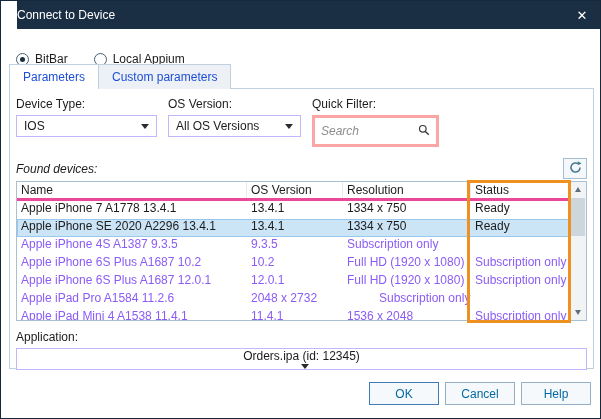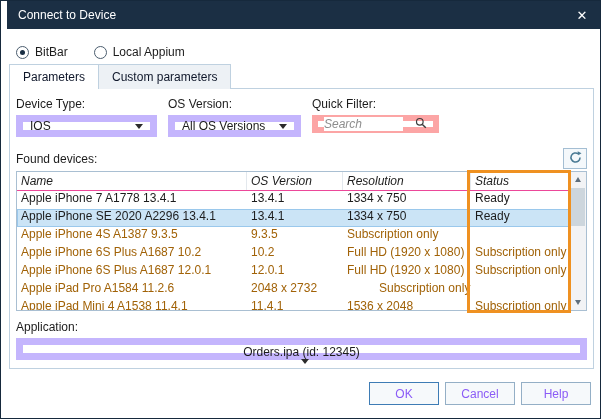--- a/index.html
+++ b/index.html
@@ -7,8 +7,8 @@
   .dialog { position:relative; width:601px; height:419px; background:#fff;
             border:1px solid #16293c; font-size:12px; color:#1c1c1c; }
   
-  .titlebar { position:absolute; top:0; left:6px; right:0; height:28px; background:#1b2f44;
-              color:#fff; display:flex; align-items:center; padding-left:11px; }
+  .titlebar { position:absolute; top:0; left:16px; right:0; height:28px; background:#1b2f44;
+              color:#fff; display:flex; align-items:center; }
   .titlebar .title { flex:1; font-size:12px; }
   .close-btn { width:36px; height:28px; display:flex; align-items:center; justify-content:center;
                color:#fff; font-size:13px; cursor:default; }

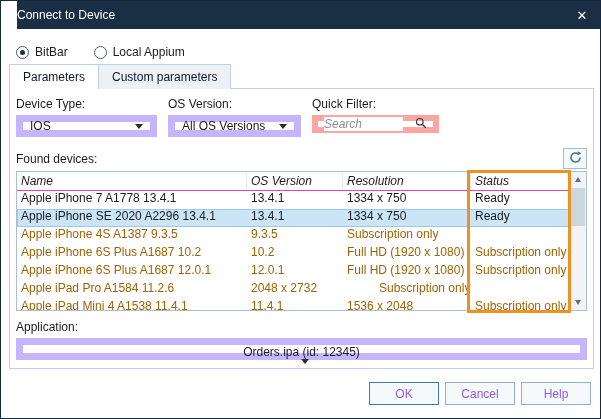--- a/index.html
+++ b/index.html
@@ -13,7 +13,7 @@
   .close-btn { width:36px; height:28px; display:flex; align-items:center; justify-content:center;
                color:#fff; font-size:13px; cursor:default; }
   
-  .radio-row { position:absolute; top:44px; left:15px; display:flex; gap:26px; }
+  .radio-row { position:absolute; top:51px; left:15px; display:flex; gap:26px; }
   .radio { display:flex; align-items:center; gap:6px; cursor:default; }
   .rb { width:13px; height:13px; border-radius:50%; border:1px solid #4b5d6e; background:#fff; position:relative; flex:none; }
   .rb.checked::after { content:""; position:absolute; left:3px; top:3px; width:5px; height:5px;

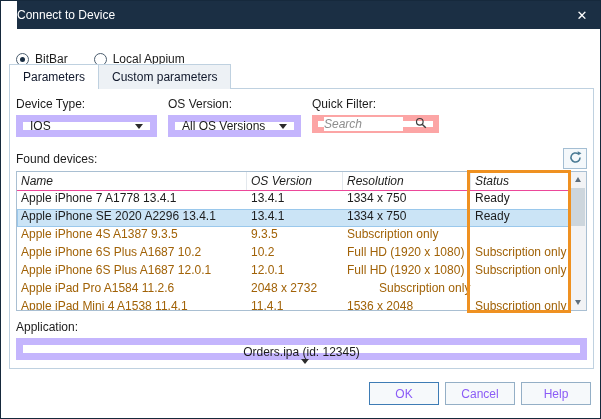--- a/index.html
+++ b/index.html
@@ -21,7 +21,7 @@
   
   .tabs { position:absolute; top:63px; left:8px; display:flex; align-items:flex-end; z-index:2; }
   .tab { height:22px; padding:12px 13px; display:flex; align-items:center; background:#edf1f5;
-         border:1px solid #bfd1e0; border-bottom:none; color:#0f172a; }
+         border:1px solid #bfd1e0; border-bottom:none; color:#1d4ed8; }
   .tab + .tab { border-left:none; }
   .tab.active { height:25px; background:#fff; z-index:3; }
   

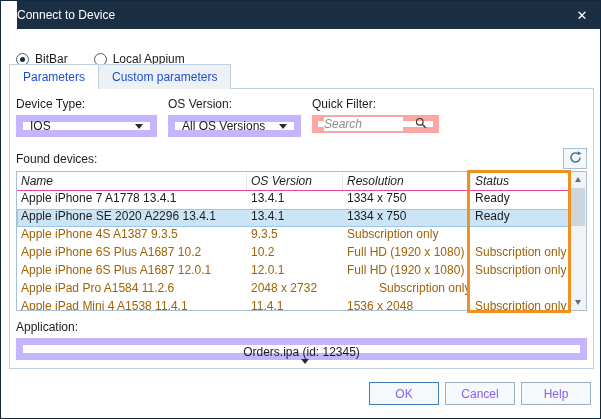--- a/index.html
+++ b/index.html
@@ -30,7 +30,7 @@
   .filters { display:flex; gap:11px; }
   .filter { display:flex; flex-direction:column; gap:4px; }
   .w1{width:141px}.w2{width:133px}.w3{width:131px}.w4{width:127px}
-  .select { height:22px; border:7px solid #c4b5fd; background:#fff; display:flex;
+  .select { height:22px; border:1px solid #c4b5fd; background:#fff; display:flex;
             align-items:center; justify-content:space-between; padding:0 7px; }
   .tri-down { width:0; height:0; border-left:4px solid transparent; border-right:4px solid transparent;
               border-top:5px solid #2b2b2b; flex:none; margin-left:6px; }

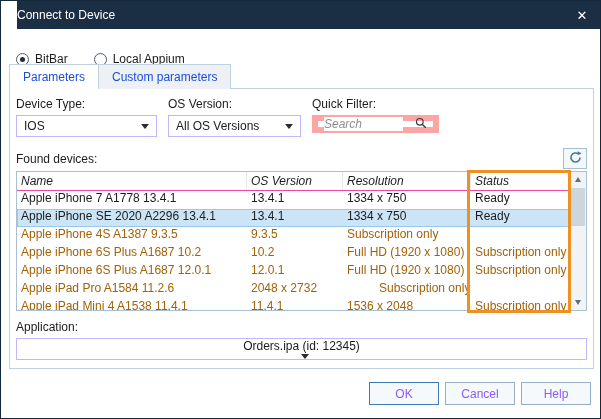--- a/index.html
+++ b/index.html
@@ -34,7 +34,7 @@
             align-items:center; justify-content:space-between; padding:0 7px; }
   .tri-down { width:0; height:0; border-left:4px solid transparent; border-right:4px solid transparent;
               border-top:5px solid #2b2b2b; flex:none; margin-left:6px; }
-  .searchbox { height:18px; border:6px solid #fca5a5; background:#fff; display:flex;
+  .searchbox { height:32px; border:3px solid #fca5a5; background:#fff; display:flex;
                align-items:center; padding:0 6px;gap:12px; }
   .searchbox input { flex:1; border:none; outline:none; font:inherit; min-width:0; color:#1c1c1c; }
   .searchbox input::placeholder { font-style:italic; color:#8d8d8d; }

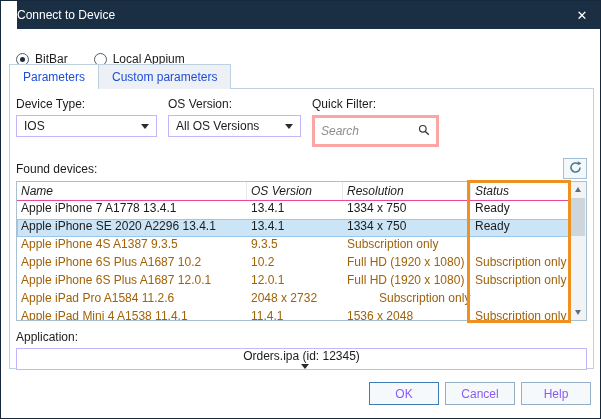--- a/index.html
+++ b/index.html
@@ -39,7 +39,7 @@
   .searchbox input { flex:1; border:none; outline:none; font:inherit; min-width:0; color:#1c1c1c; }
   .searchbox input::placeholder { font-style:italic; color:#8d8d8d; }
   
-  .found-row { display:flex; justify-content:space-between; align-items:flex-end; margin-top:11px; }
+  .found-row { display:flex; justify-content:space-between; align-items:flex-end; margin-top:11px;font-style:italic; }
   .found-row .lbl { padding-bottom:3px; }
   .refresh-btn { width:24px; height:21px; border:1px solid #a4bed3; background:#f4f8fb;
                  display:flex; align-items:center; justify-content:center; }

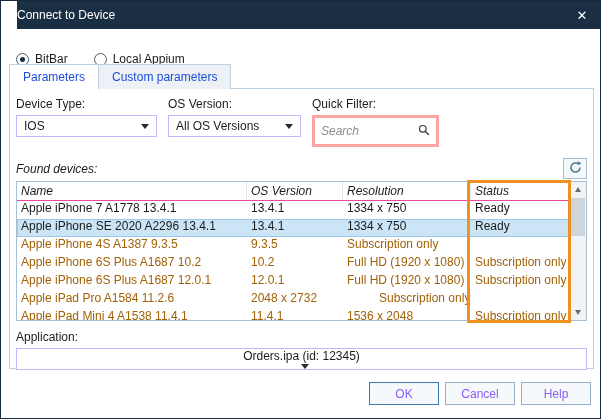--- a/index.html
+++ b/index.html
@@ -46,7 +46,7 @@
   
   .table { position:relative; margin-top:2px; height:140px; border:1px solid #a9bfd2; display:flex; }
   .cols { flex:1; display:flex; flex-direction:column; overflow:hidden; }
-  .thead { display:flex; height:19px; border-bottom:1px solid #ec4899; flex:none; background:#fff;font-style:italic; }
+  .thead { display:flex; height:19px; border-bottom:3px solid #ec4899; flex:none; background:#fff; }
   .th { display:flex; align-items:center; padding:0 4px; border-right:1px solid #e3e8ed;
         white-space:nowrap; overflow:hidden; }
   .trow { display:flex; height:18px; flex:none; align-items:flex-start; background:#fff; }

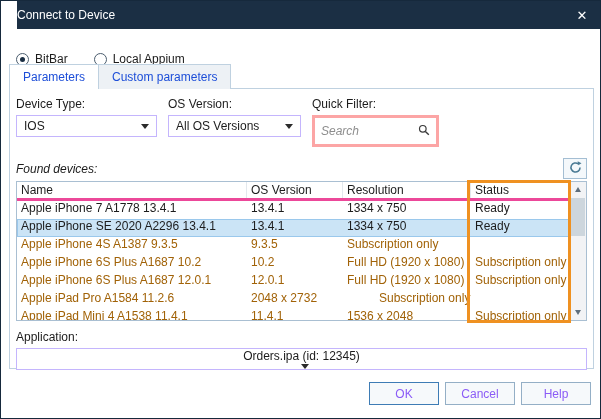--- a/index.html
+++ b/index.html
@@ -53,7 +53,7 @@
   .td { padding:0 4px; white-space:nowrap; overflow:hidden; }
   .c-name{width:230px}.c-os{width:96px}.c-res{width:128px}.c-status{flex:1}
   .trow.selected { background:#cbe4f6; box-shadow:inset 0 0 0 1px #9ac8ec; }
-  .trow.dim { color:#a16207; }
+  .trow.dim { color:#8b5cf6; }
   .vscroll { width:17px; background:#f2f3f5; border-left:1px solid #dfe5ea; position:relative; flex:none; }
   .sarrow { position:absolute; left:0; right:0; height:15px; display:flex; align-items:center; justify-content:center; }
   .sarrow.up { top:0; } .sarrow.down { bottom:0; }

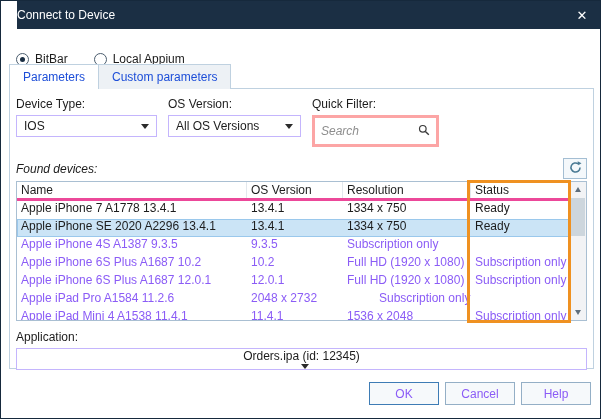--- a/index.html
+++ b/index.html
@@ -68,7 +68,7 @@
   
   .buttons { position:absolute; right:9px; bottom:13px; display:flex; gap:6px; }
   .btn { width:70px; height:23px; border:1px solid #94afc6; background:#f6f9fb; font:inherit;
-         color:#8b5cf6; display:flex; align-items:center; justify-content:center; }
+         color:#0369a1; display:flex; align-items:center; justify-content:center; }
   .btn.default { border-color:#3e7cb5; }
 </style>
 </head>

